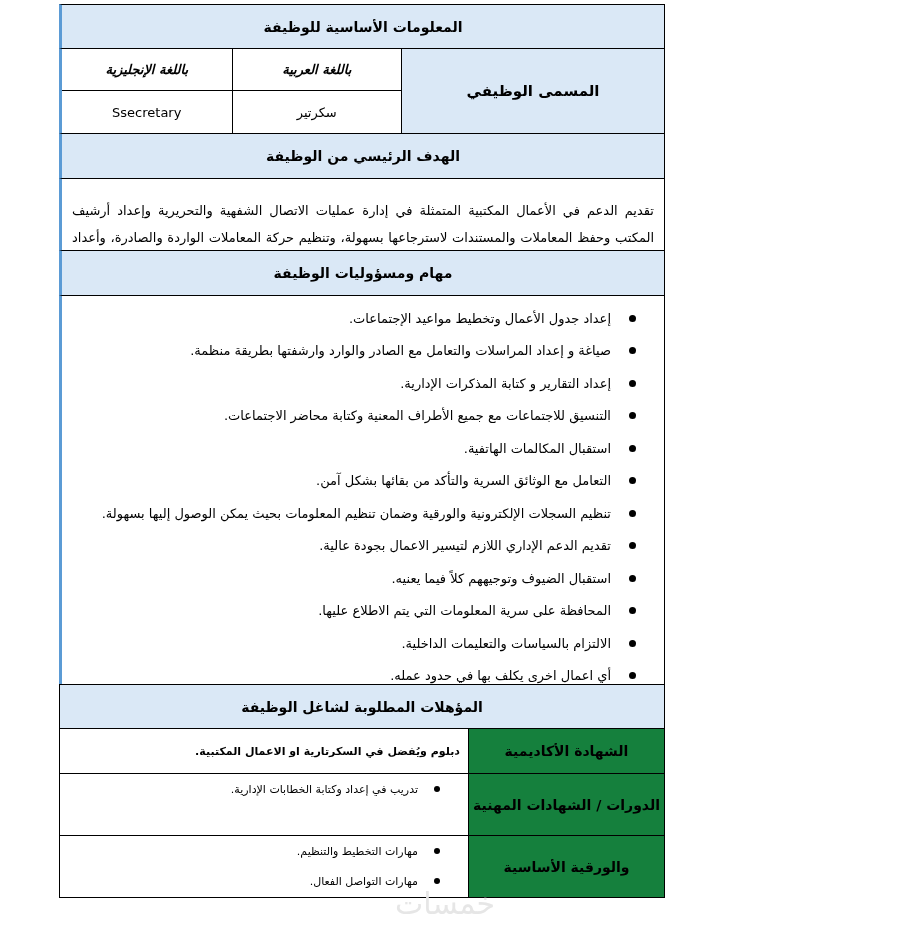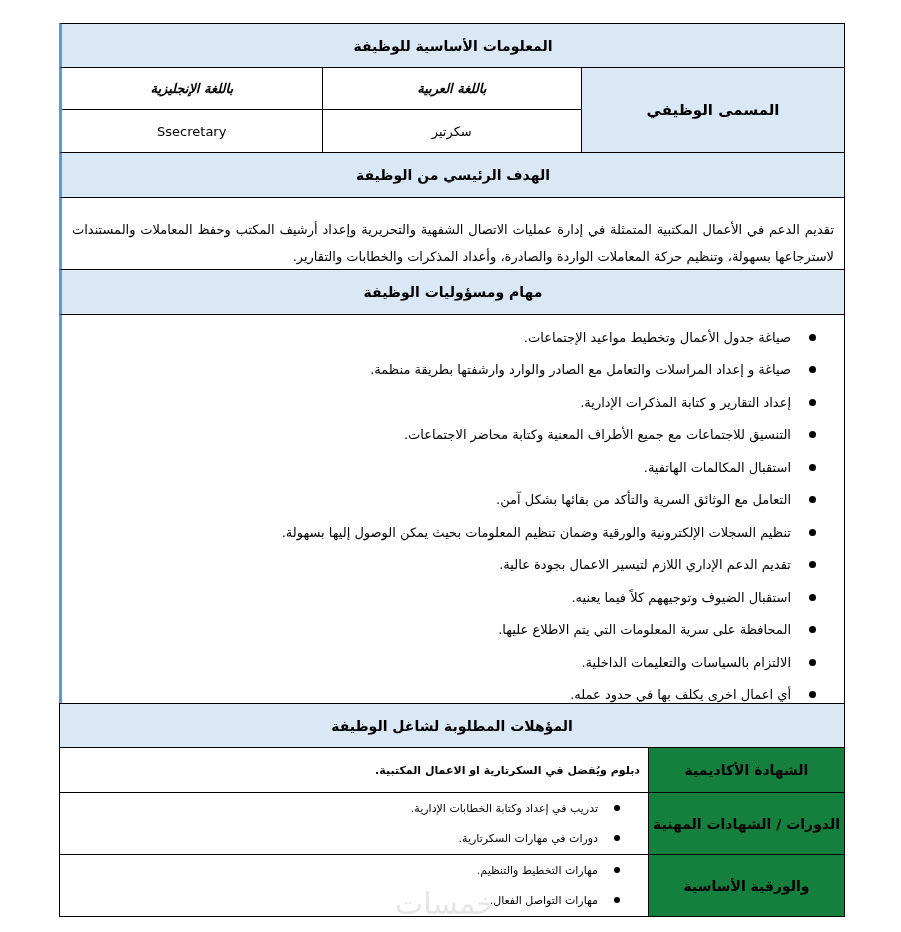--- a/index.html
+++ b/index.html
@@ -7,7 +7,7 @@
     width: 901px; height: 932px; position: relative; overflow: hidden;
     font-family: "DejaVu Sans", sans-serif; color: #000;
   }
-  .sheet { position: absolute; left: 59px; top: 23px; width: 786px; }
+  .sheet { position: absolute; left: 59px; top: 4px; width: 606px; }
   .row { position: relative; box-sizing: border-box; border-bottom: 1.5px solid #000; }
   .blue { background: #dae8f6; }
   .hdr { height: 45px; display: flex; align-items: center; justify-content: center;

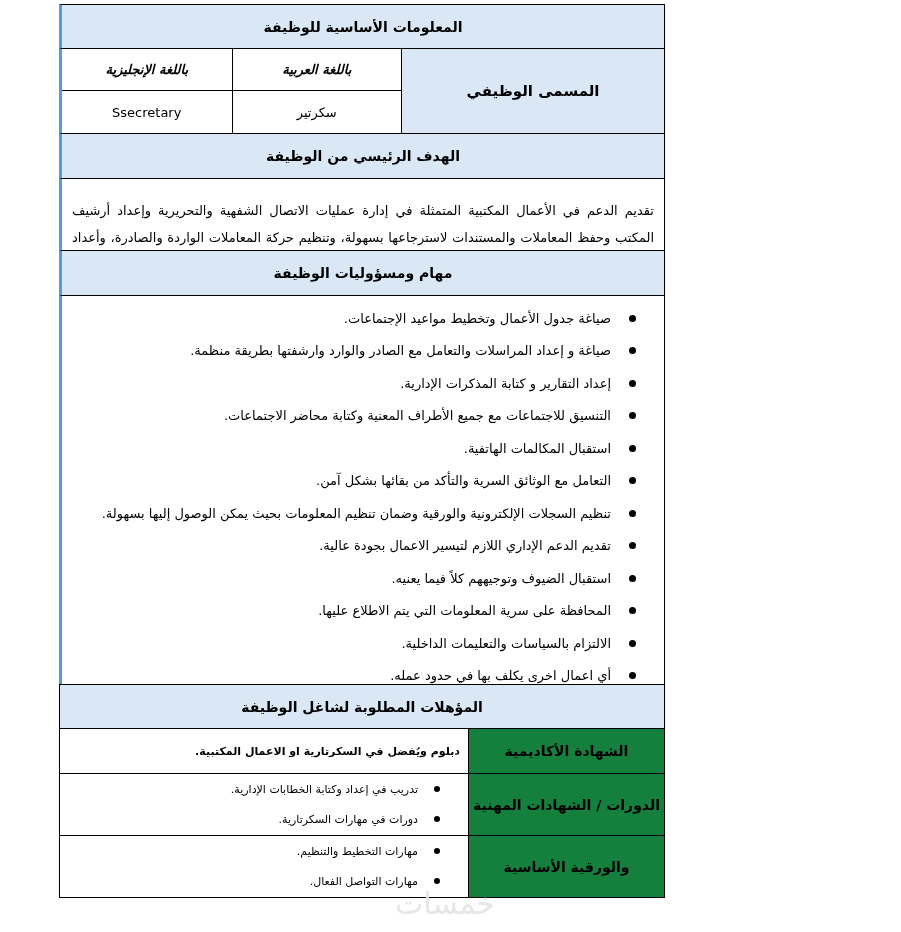--- a/index.html
+++ b/index.html
@@ -84,7 +84,7 @@
     <ul id="tasks-ul">
         <li>
           <span class="dot"></span>
-          <span>صياغة جدول الأعمال وتخطيط مواعيد الإجتماعات.</span>
+          <span>إعداد جدول الأعمال وتخطيط مواعيد الإجتماعات.</span>
         </li>
         <li>
           <span class="dot"></span>

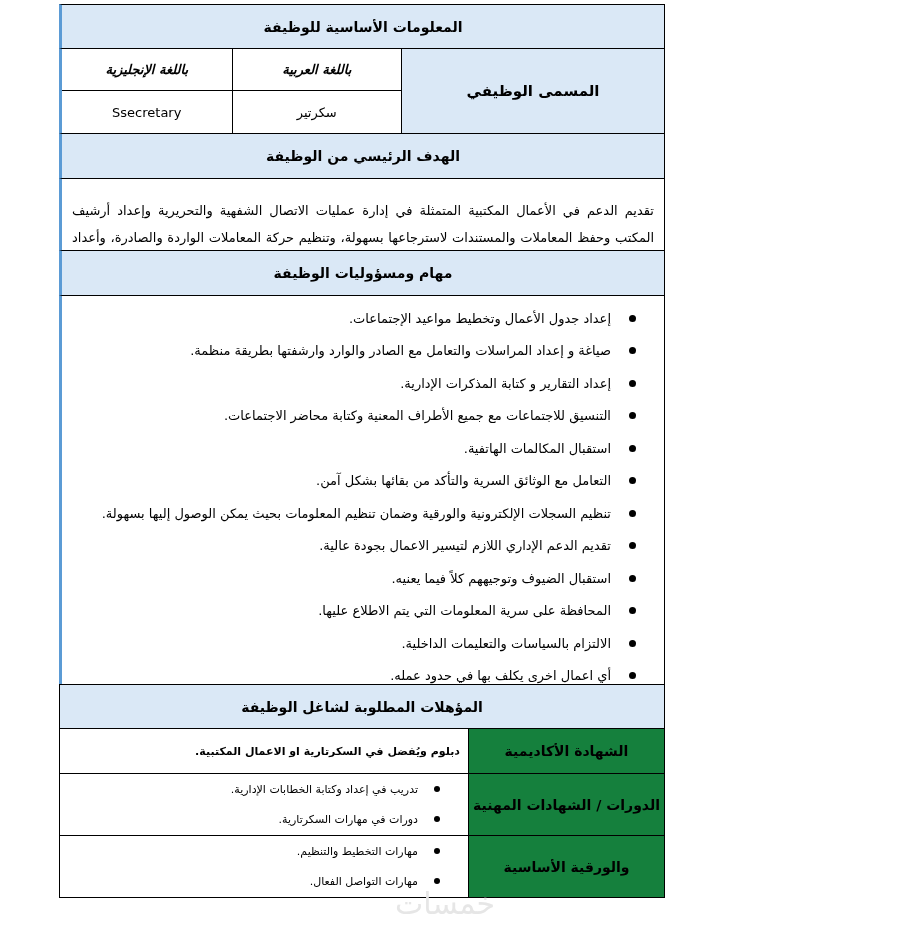--- a/index.html
+++ b/index.html
@@ -149,10 +149,6 @@
           <span class="dot"></span>
           <span>تدريب في إعداد وكتابة الخطابات الإدارية.</span>
         </div>
-      <div class="line">
-          <span class="dot"></span>
-          <span>دورات في مهارات السكرتارية.</span>
-        </div>
     </div>
   </div>
 

